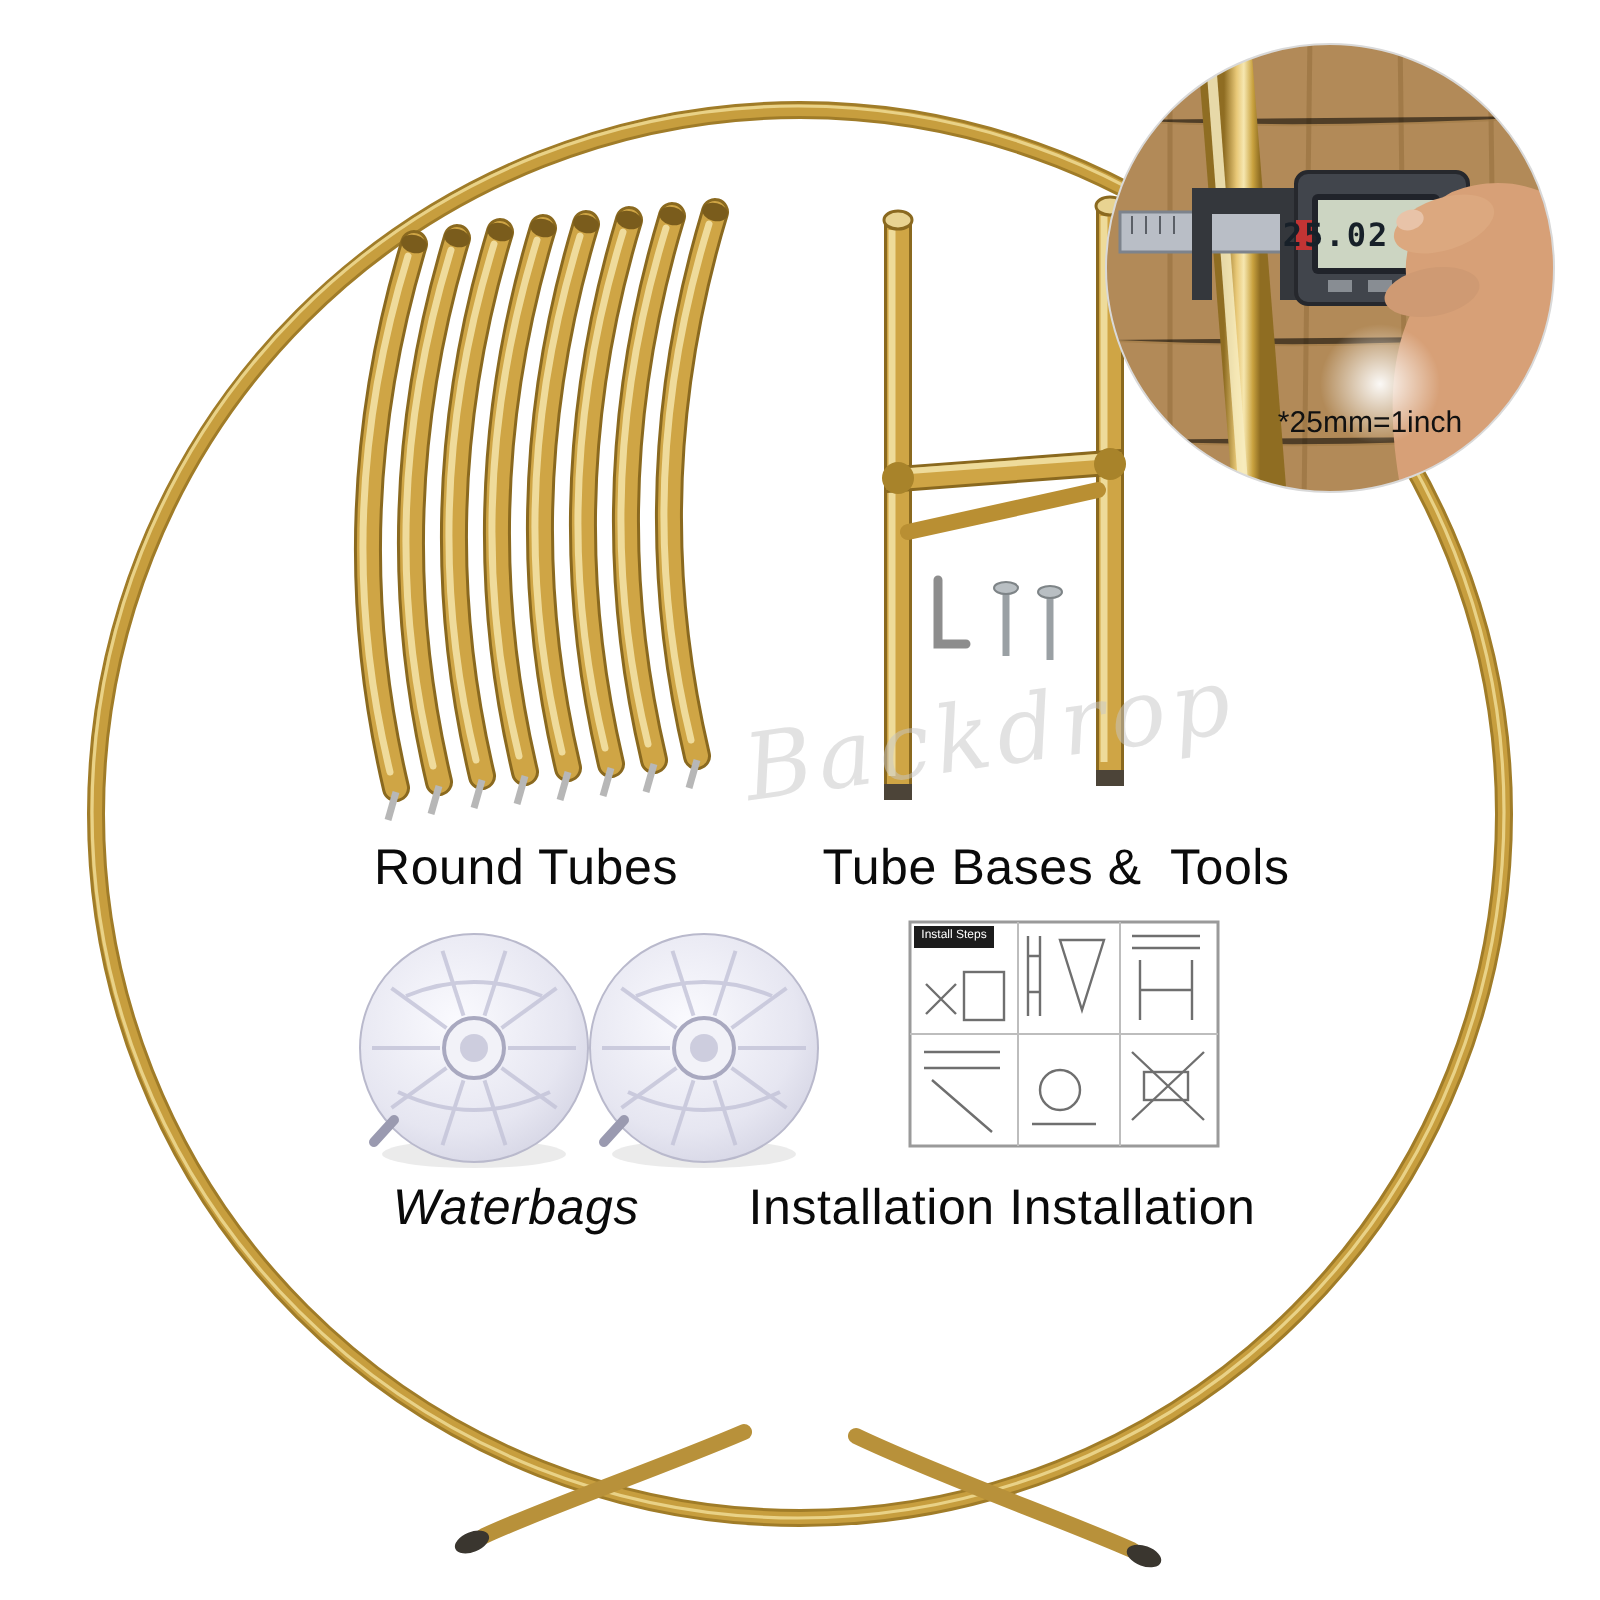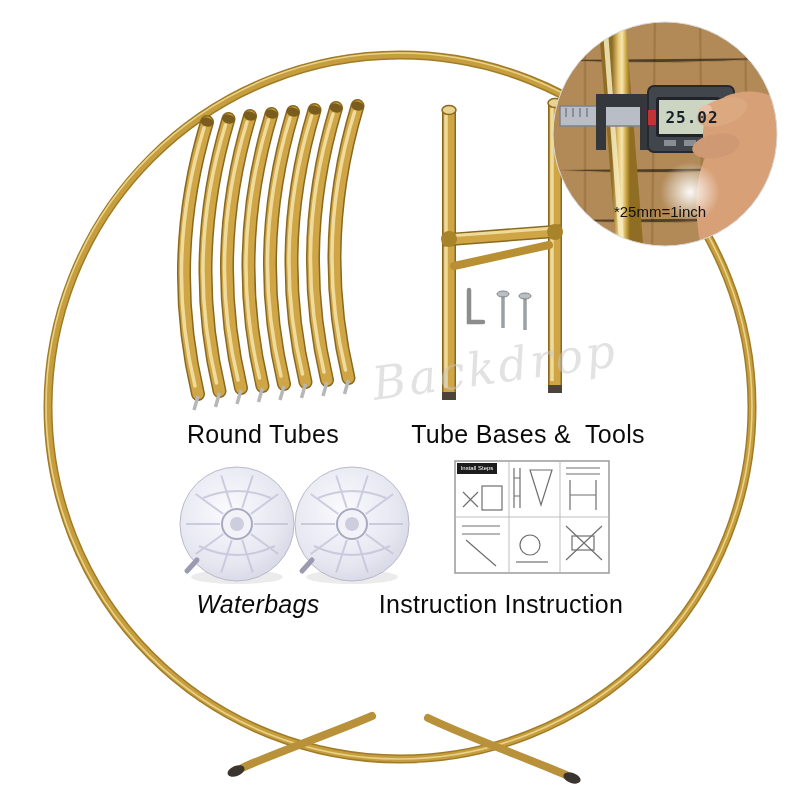--- a/index.html
+++ b/index.html
@@ -211,7 +211,7 @@
 
 <div class="note" style="left:660px;top:203px;">*25mm=1inch</div>
 
-<div class="lcd" style="left:692px;top:108px;">25.02</div>
+<div class="lcd" style="left:668px;top:108px;">25.02</div>
 
 <div class="sheet-title" style="left:457px;top:463px;">Install Steps</div>
 

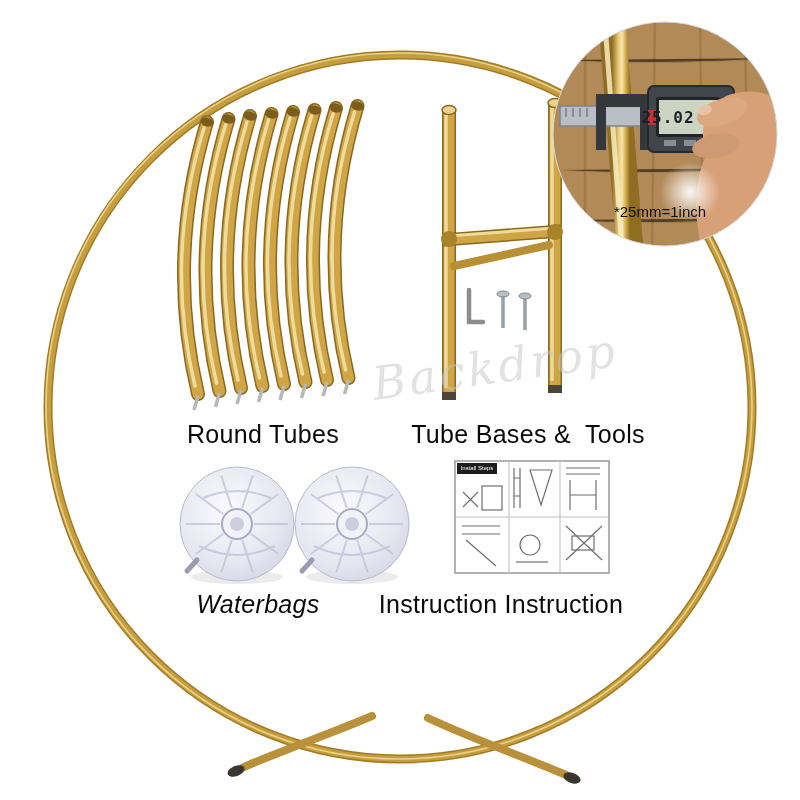--- a/index.html
+++ b/index.html
@@ -8,7 +8,7 @@
   .stage svg{position:absolute;left:0;top:0;}
   .lbl{position:absolute;transform:translateX(-50%);font-size:25px;color:#0a0a0a;
        white-space:pre;letter-spacing:0.3px;}
-  .note{position:absolute;transform:translateX(-50%);font-size:15px;color:#111;font-weight:400;}
+  .note{position:absolute;transform:translateX(-50%);font-size:15px;color:#111;font-weight:400;margin-left:25px;}
   .lcd{position:absolute;transform:translateX(-50%);font-family:"DejaVu Sans Mono",monospace;
        font-size:16px;font-weight:bold;color:#172029;letter-spacing:1px;}
   .watermark{position:absolute;transform:translateX(-50%) rotate(-8deg);

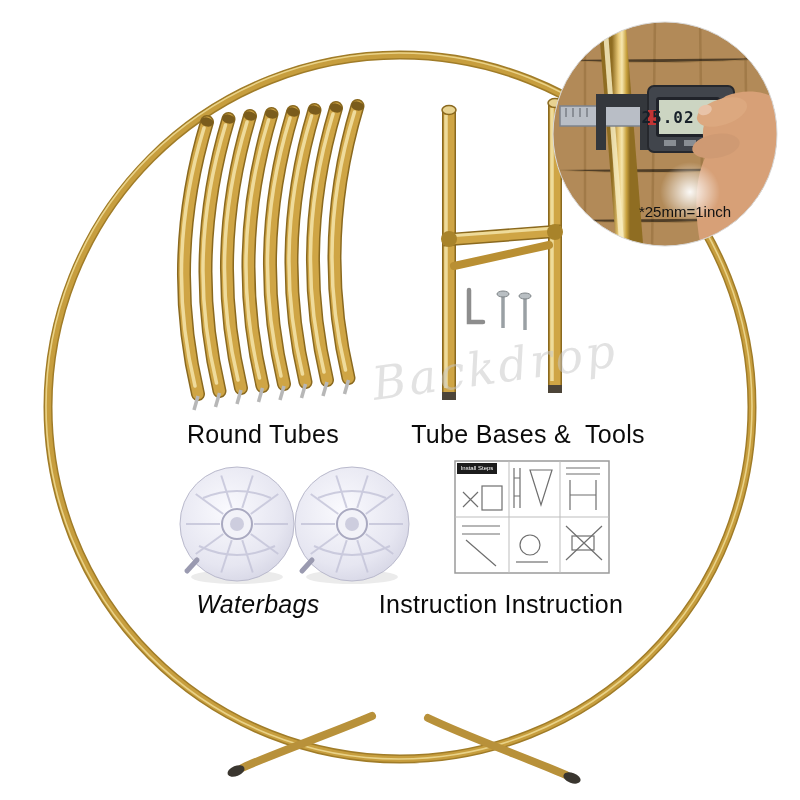--- a/index.html
+++ b/index.html
@@ -207,7 +207,7 @@
 <div class="lbl" style="left:263px;top:420px;">Round Tubes</div>
 <div class="lbl" style="left:528px;top:420px;">Tube Bases &amp;  Tools</div>
 <div class="lbl" style="left:258px;top:590px;font-style:italic;">Waterbags</div>
-<div class="lbl" style="left:501px;top:590px;">Instruction Instruction</div>
+<div class="lbl" style="left:501px;top:590px;">Installation Installation</div>
 
 <div class="note" style="left:660px;top:203px;">*25mm=1inch</div>
 

